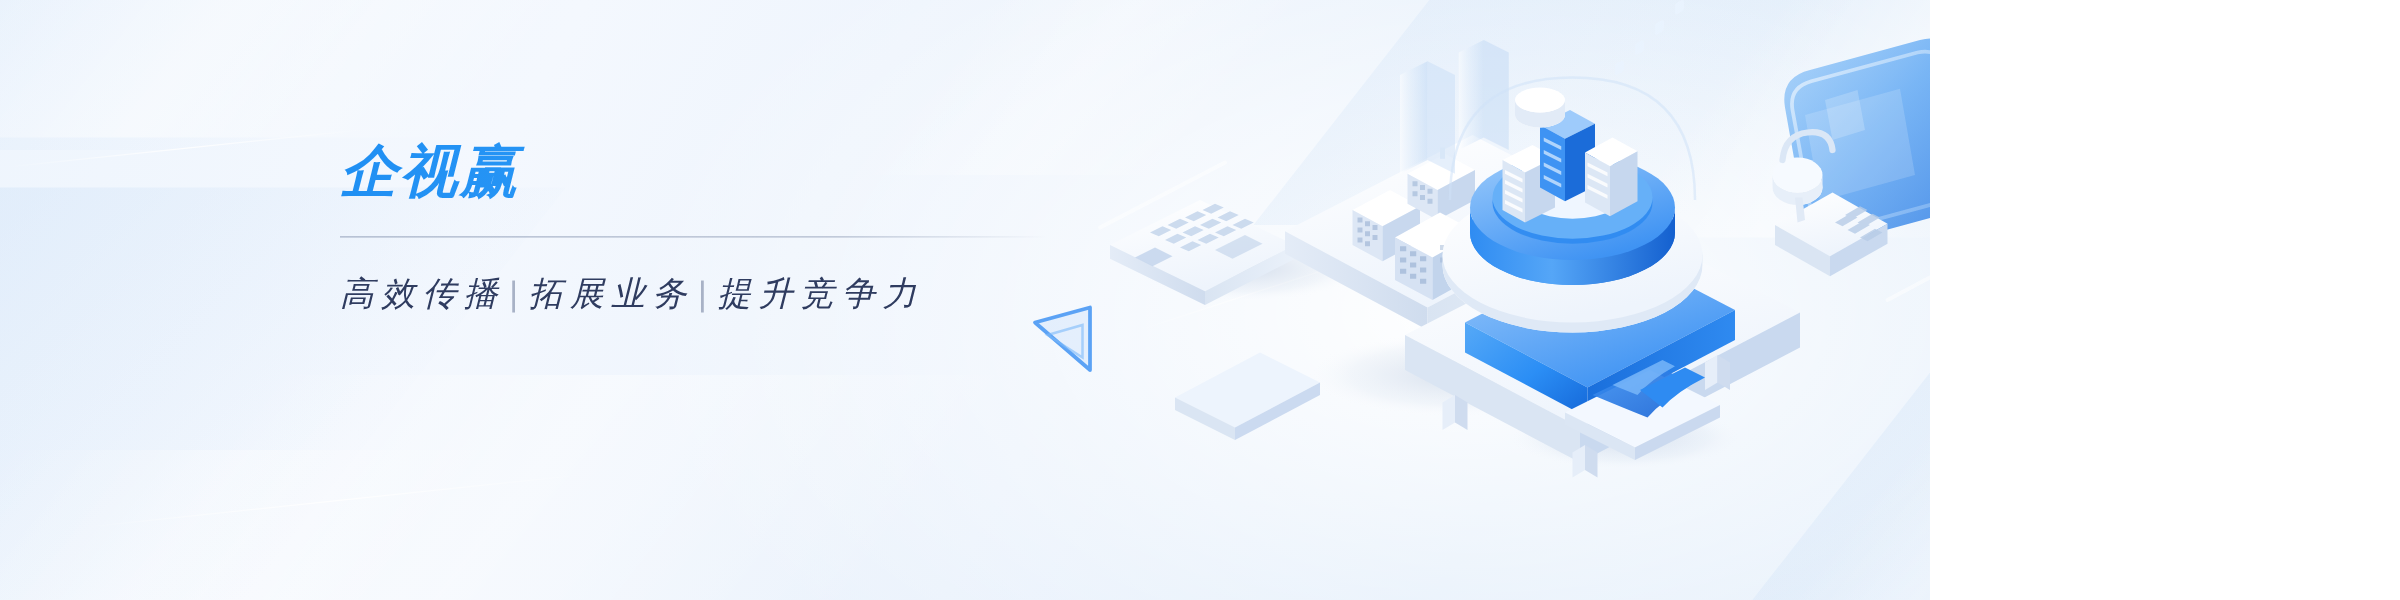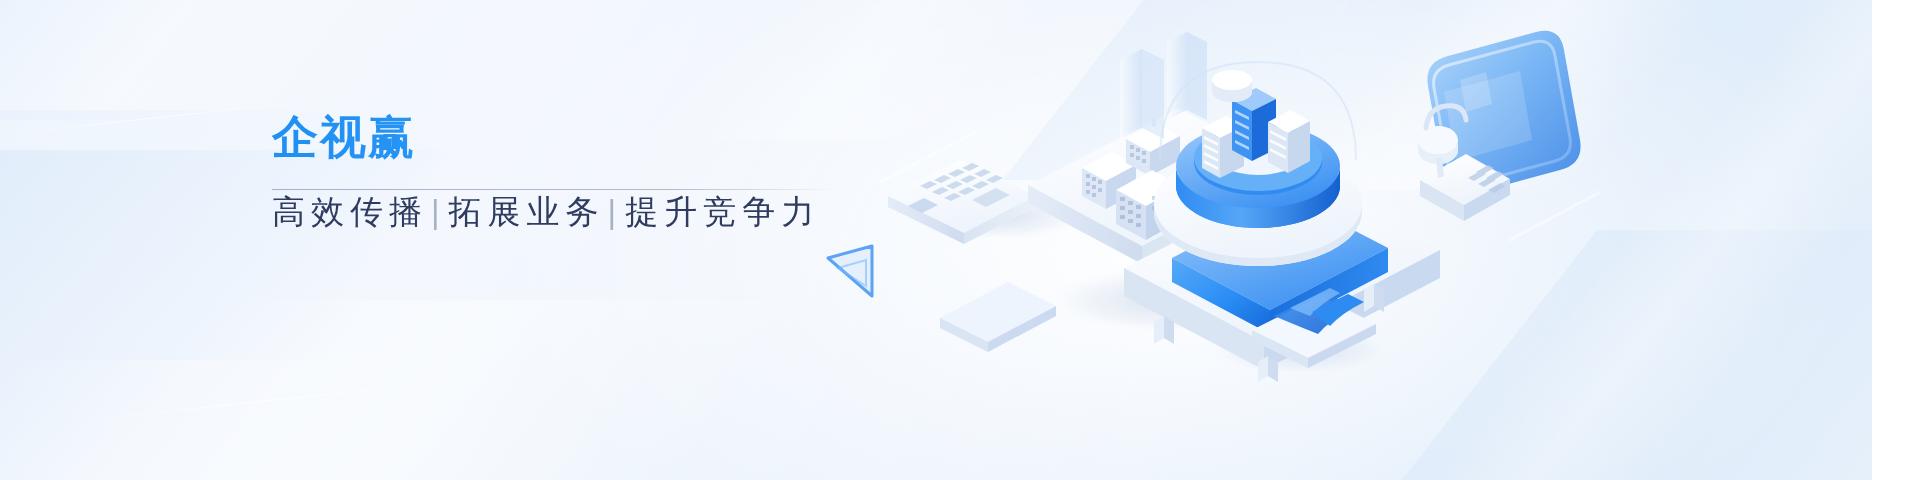--- a/index.html
+++ b/index.html
@@ -9,11 +9,12 @@
 
   #banner {
     position:relative;
-    width:1872px; height:480px;
+    width:1544px; height:480px;
     overflow:hidden;
     background:
       radial-gradient(1100px 620px at 1180px 250px, #ffffff 0%, rgba(255,255,255,0) 62%),
       linear-gradient(118deg, #eef5fd 0%, #f4f8fe 26%, #eaf2fc 56%, #dfecfa 78%, #e6f0fb 100%);
+    font-style: italic;
   }
 
   

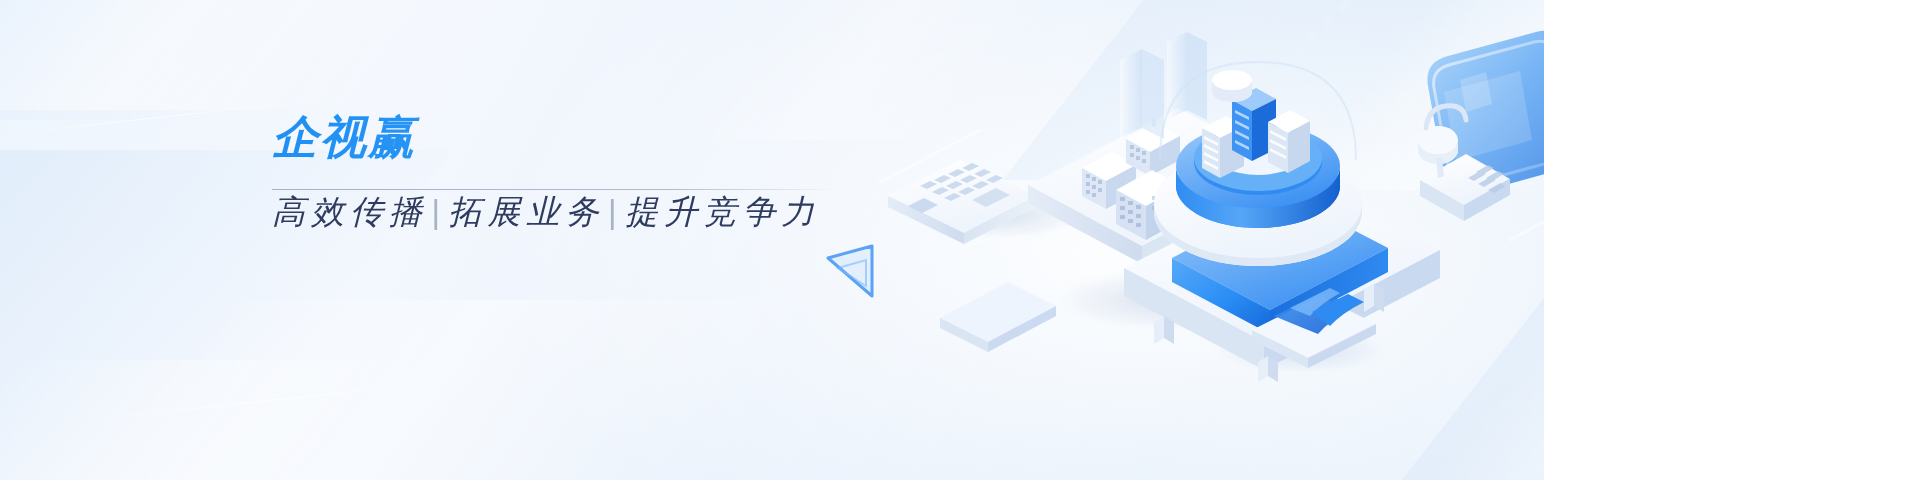--- a/index.html
+++ b/index.html
@@ -80,7 +80,8 @@
     opacity:.75;
   }
   .tagline {
-    font-size:33px; font-weight:400;
+    margin-top:27px;
+    font-size:27px; font-weight:400;
     letter-spacing:6px;
     color:#2f3c60;
     white-space:nowrap;

